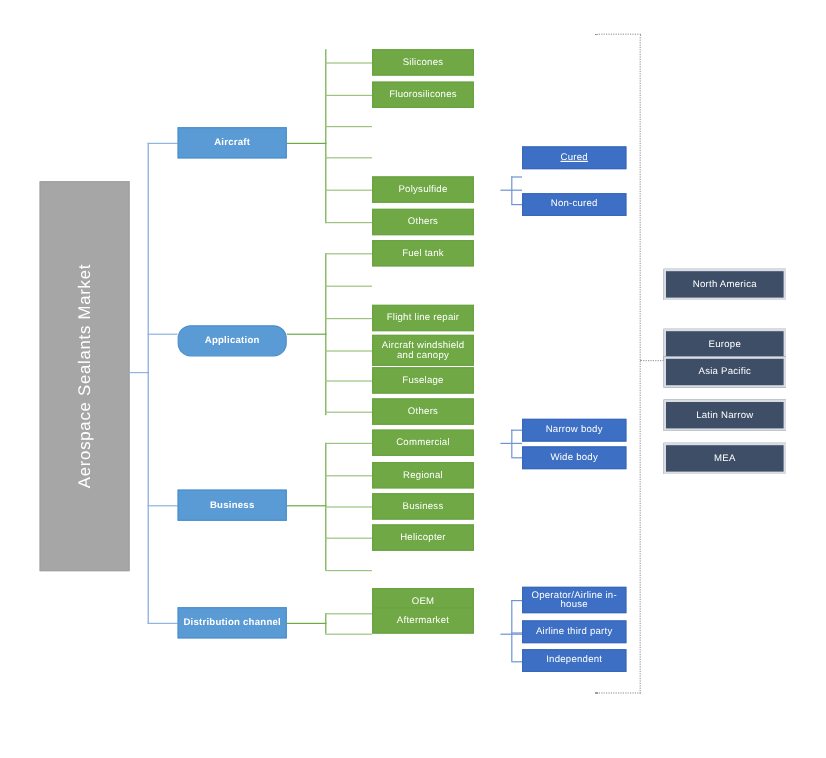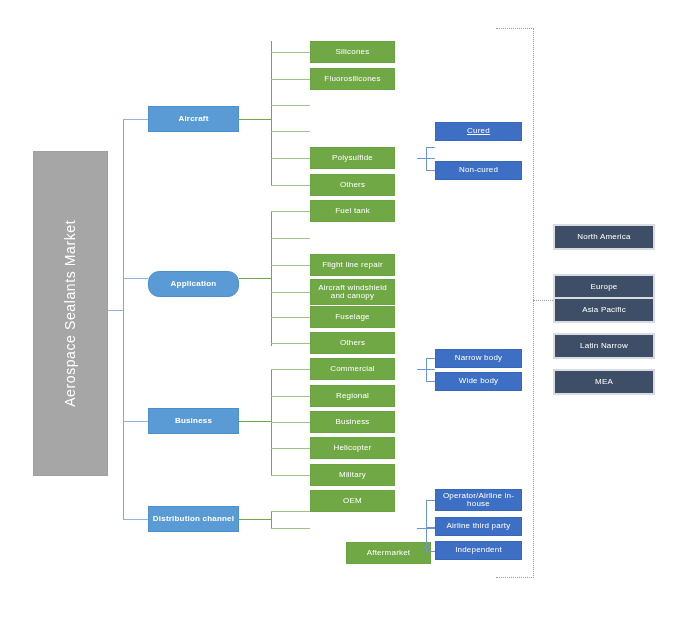--- a/index.html
+++ b/index.html
@@ -167,9 +167,6 @@
   <div class="node lvl2" style="top:437px;">
     <span>Helicopter</span>
   </div>
-  <div class="node lvl2" style="top:464px;">
-    <span>Military</span>
-  </div>
 
   <div class="ln hblue3" style="left:417px;top:369px;width:18px;"></div>
   <div class="ln vblue3" style="left:426px;top:358px;height:23px;"></div>

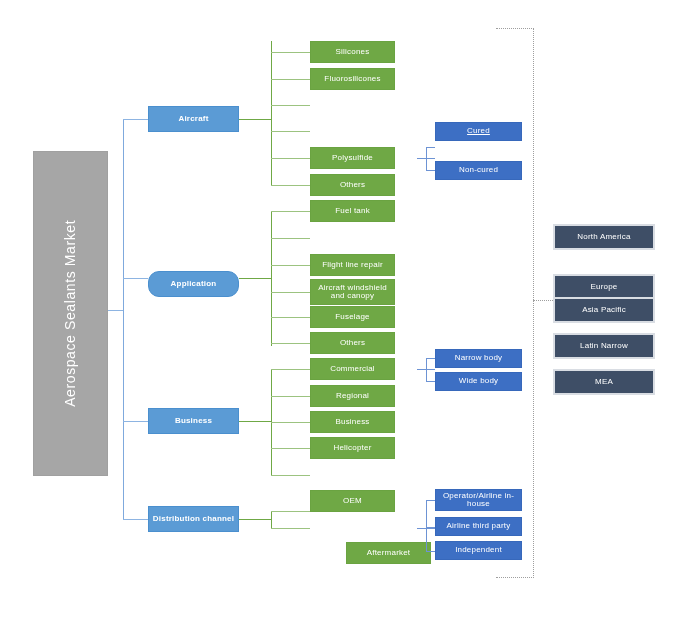--- a/index.html
+++ b/index.html
@@ -187,7 +187,7 @@
   <div class="node lvl2" style="top:490px;">
     <span>OEM</span>
   </div>
-  <div class="node lvl2" style="top:542px;margin-left:36px;">
+  <div class="node lvl2" style="top:506px;">
     <span>Aftermarket</span>
   </div>
 

